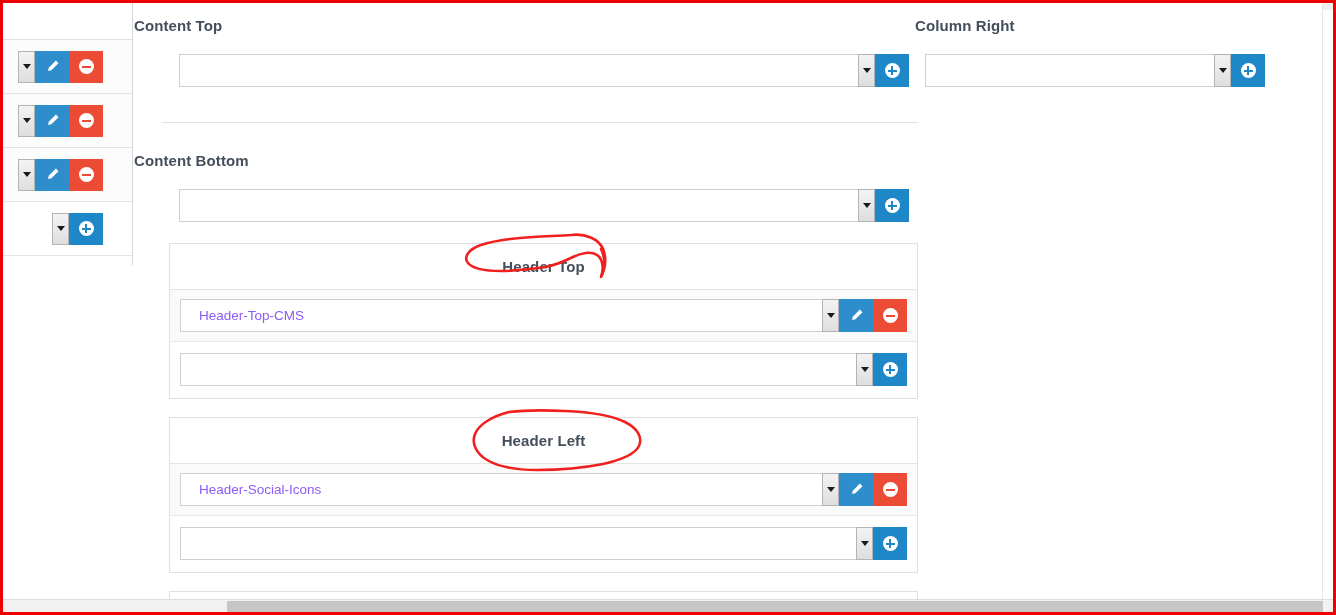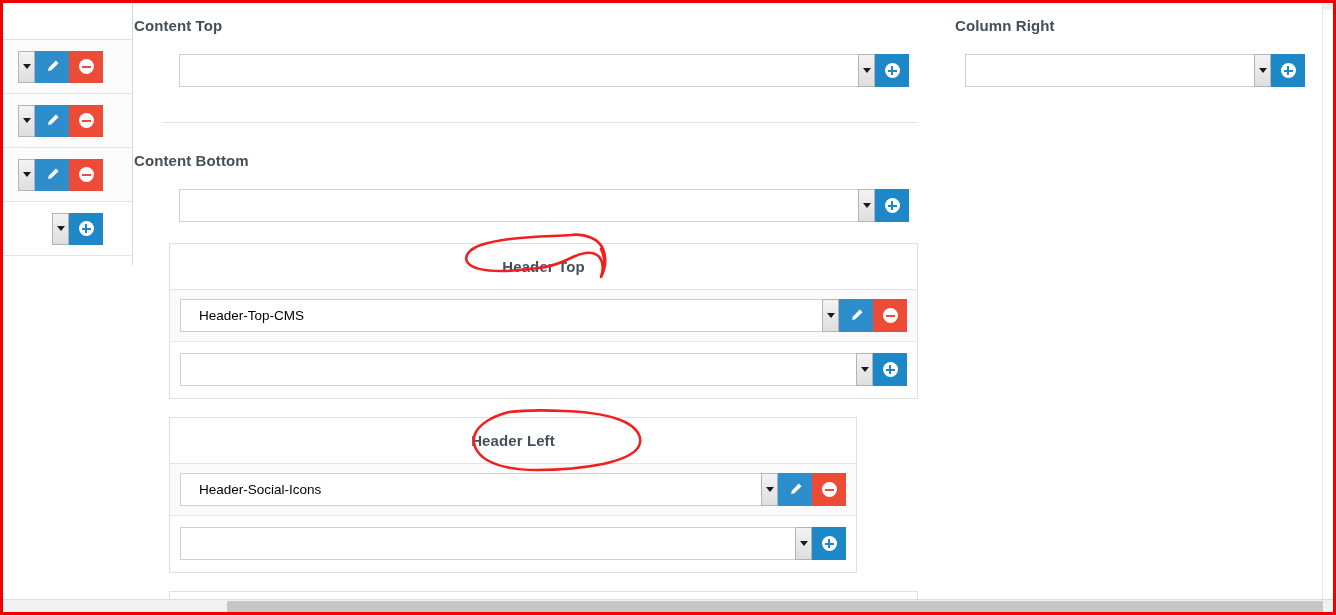--- a/index.html
+++ b/index.html
@@ -75,7 +75,7 @@
   }
   .right-col {
     position: absolute;
-    left: 952px;
+    left: 912px;
     top: 0;
     width: 360px;
     height: 503px;

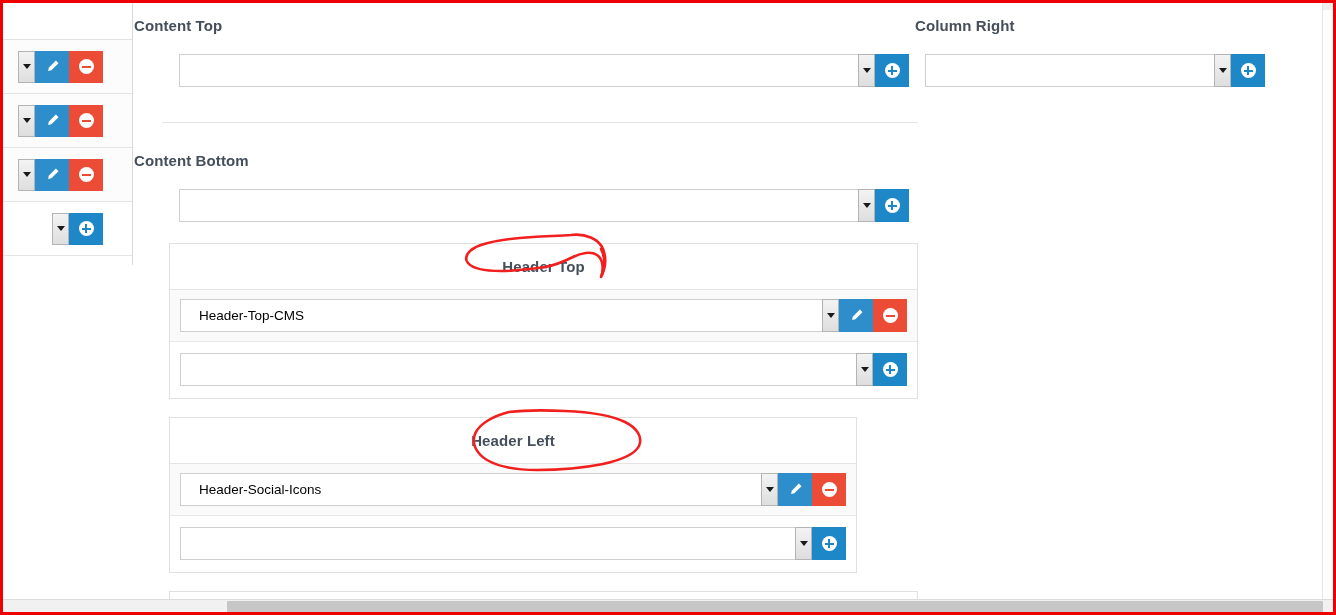--- a/index.html
+++ b/index.html
@@ -105,7 +105,7 @@
     align-items: center;
     padding-left: 18px;
     font-size: 13.5px;
-    color: #000000;
+    color: #8b5cf6;
     box-sizing: border-box;
     min-width: 0;
   }

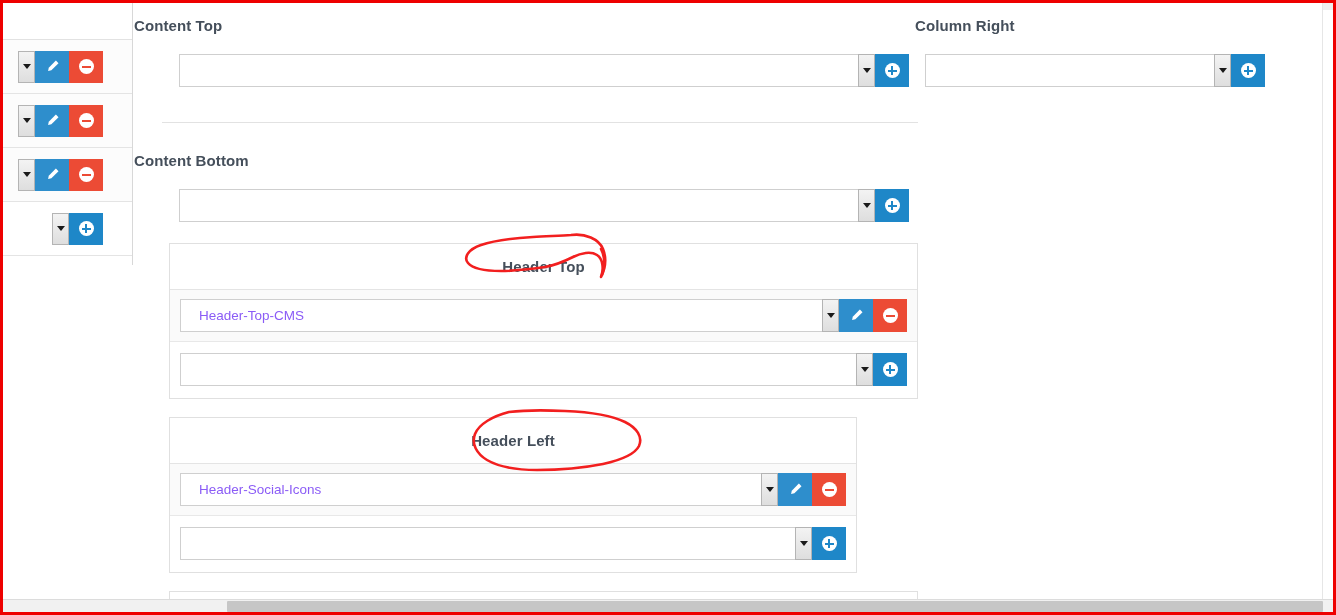--- a/index.html
+++ b/index.html
@@ -387,7 +387,7 @@
         </div>
       </div>
 
-      <div class="panel" style="position:absolute; left:35px; top:414px; width:688px;">
+      <div class="panel" style="position:absolute; left:35px; top:414px; width:749px;">
         <div class="panel-head">
           <span class="sect-title">Header Left</span>
         </div>

